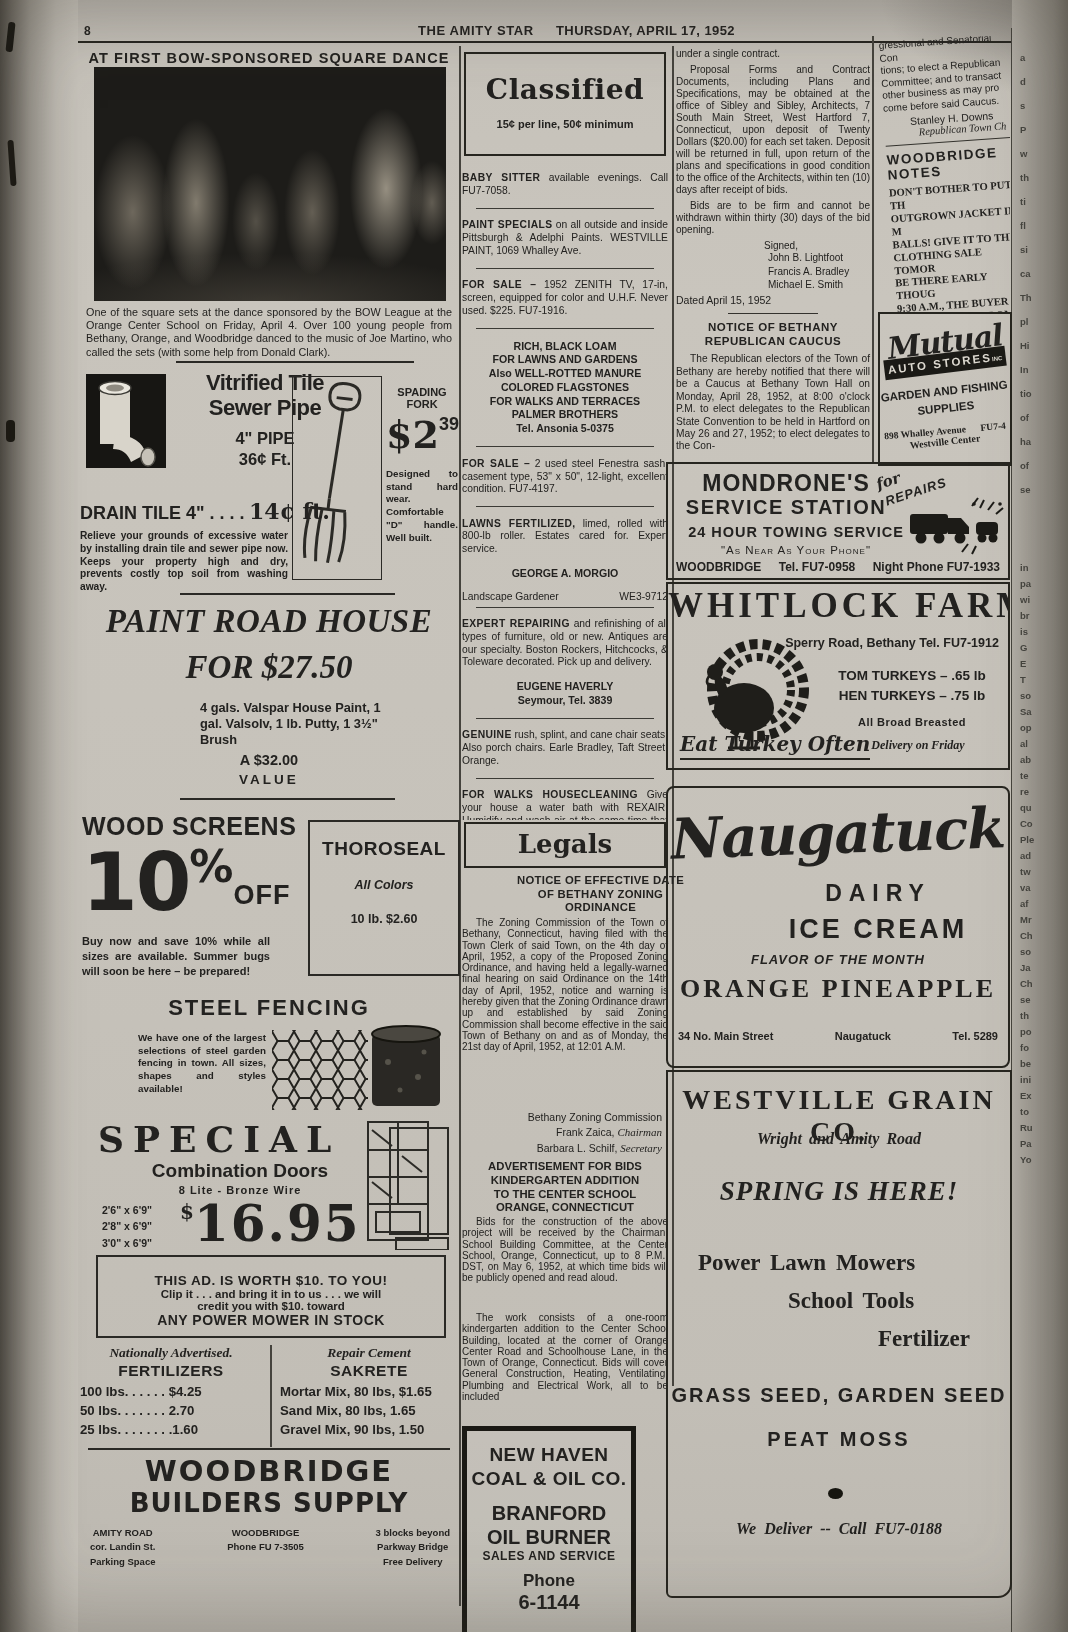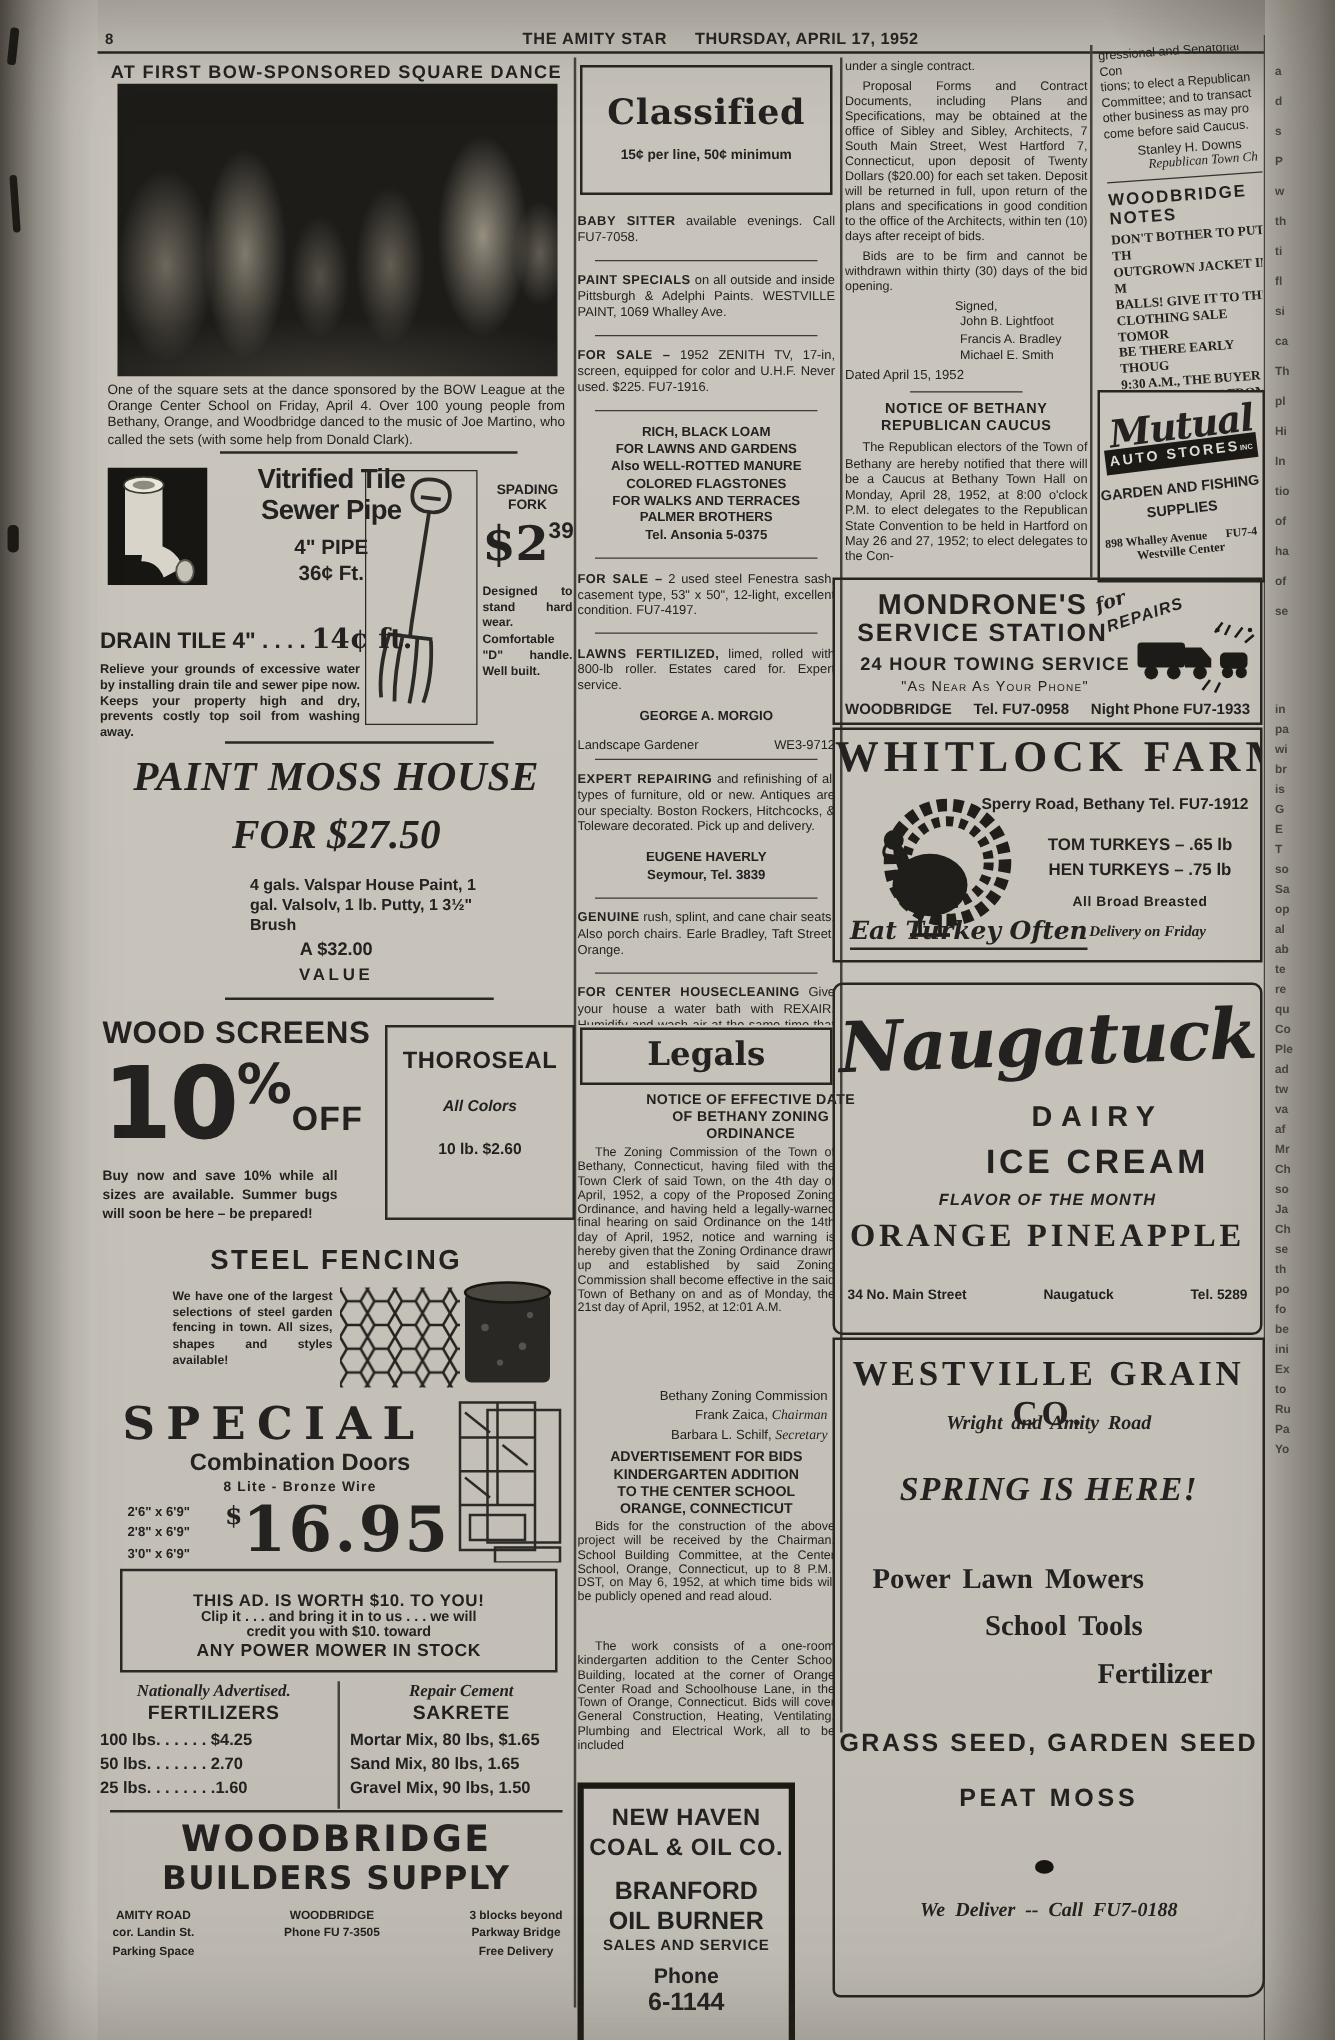--- a/index.html
+++ b/index.html
@@ -285,7 +285,7 @@
     </div>
 
     <div class="abs paintrule short-rule"></div>
-    <div class="abs paint1"><span>PAINT MOSS HOUSE</span></div>
+    <div class="abs paint1"><span>PAINT ROAD HOUSE</span></div>
     <div class="abs paint2"><span>FOR  $27.50</span></div>
     <div class="abs paintbody">4 gals. Valspar House Paint, 1 gal. Valsolv, 1 lb. Putty, 1 3½" Brush</div>
     <div class="abs paintv1">A  $32.00</div>

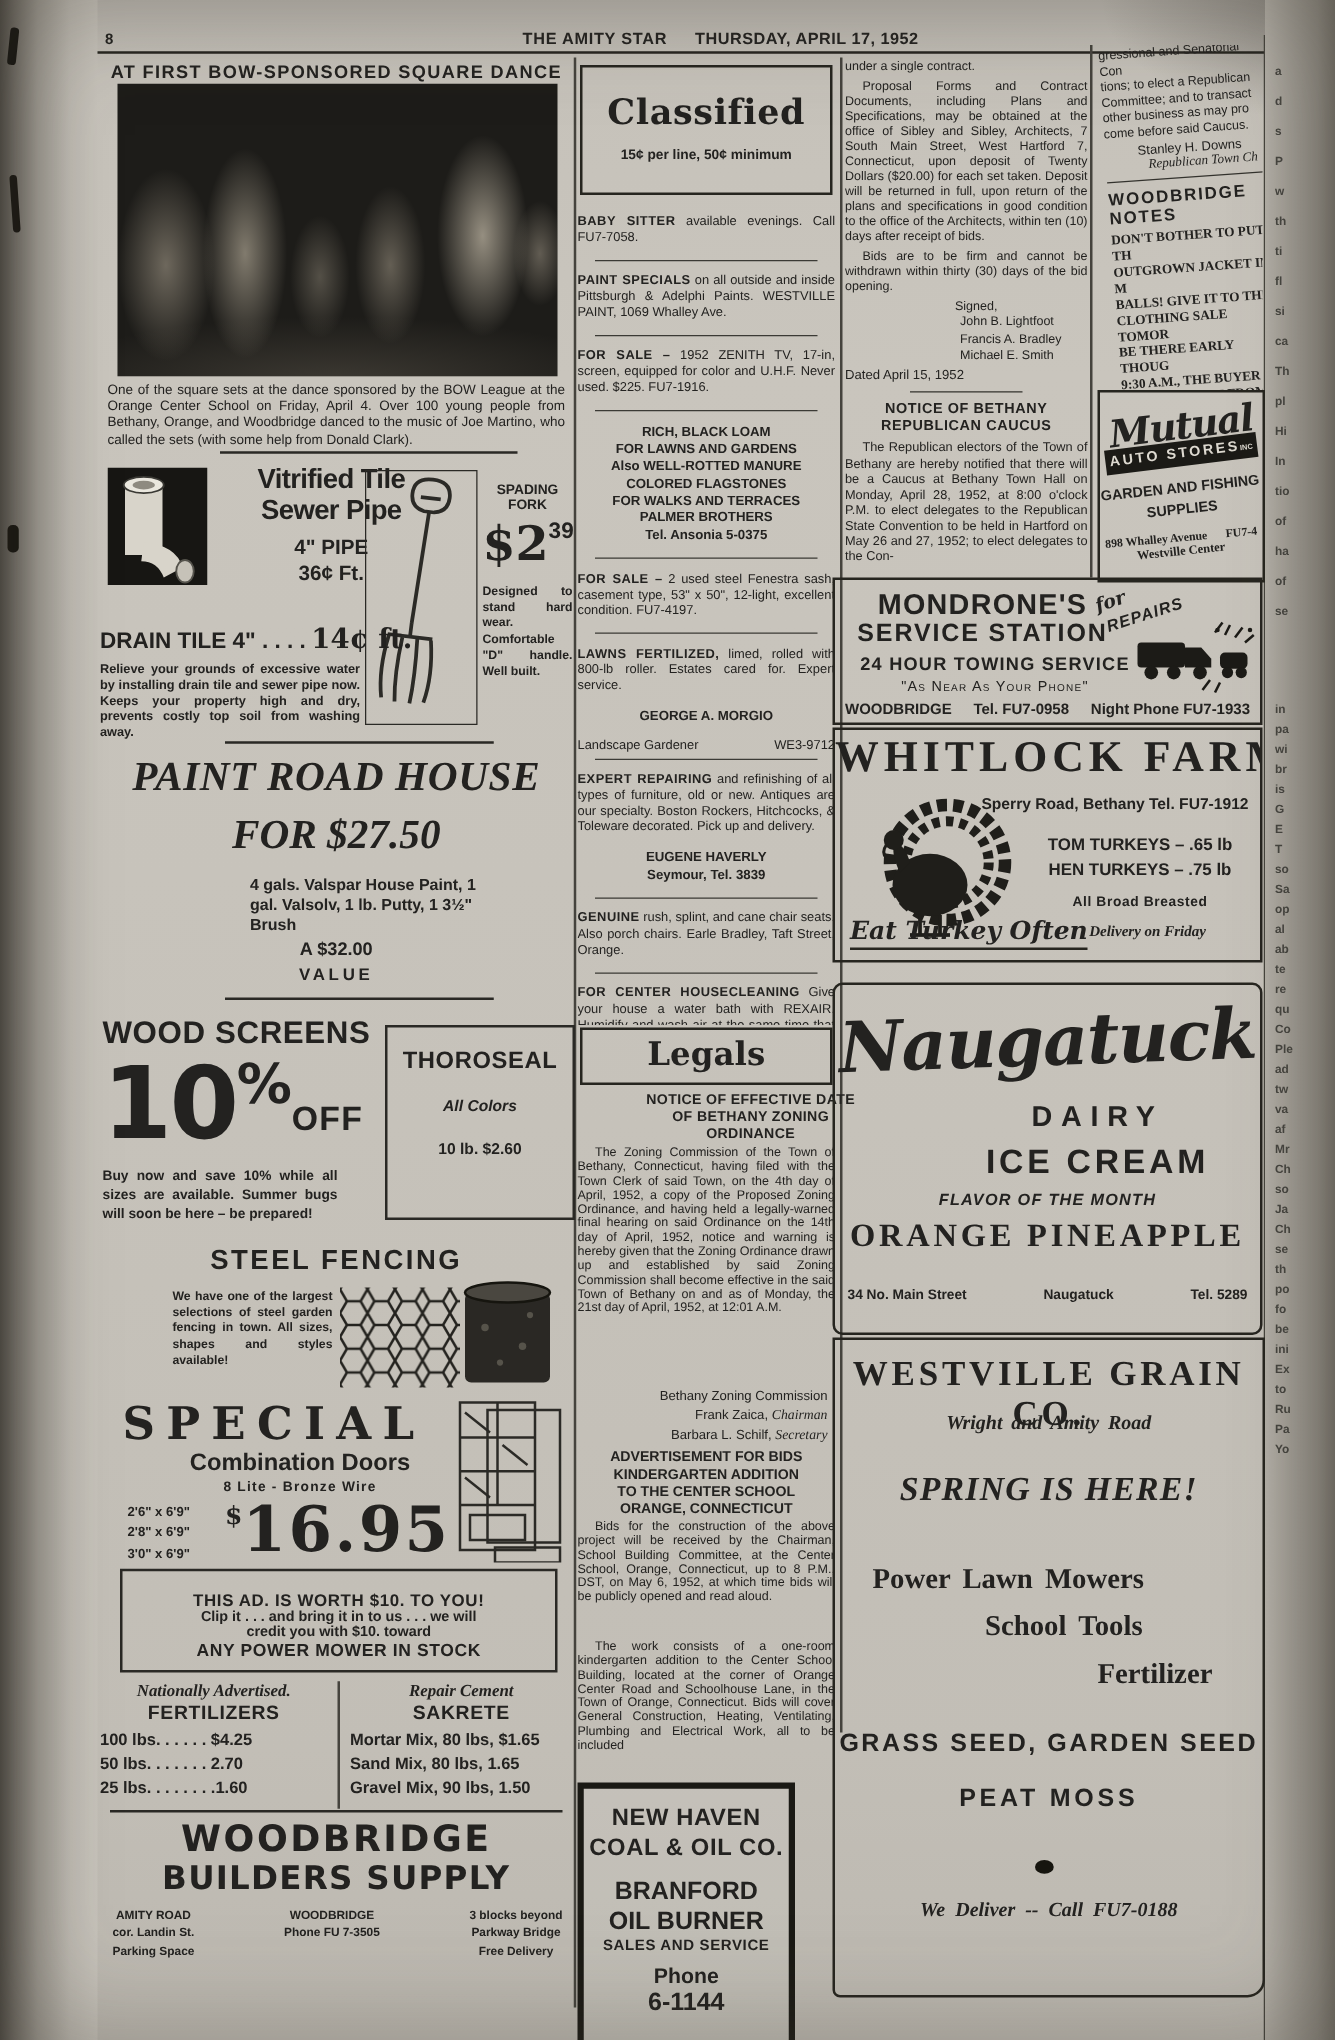--- a/index.html
+++ b/index.html
@@ -424,7 +424,7 @@
       <div class="sep"></div>
       <p class="cp j"><span class="lead">GENUINE</span> <span>rush, splint, and cane chair seats. Also porch chairs. Earle Bradley, Taft Street, Orange.</span></p>
       <div class="sep"></div>
-      <p class="cp j"><span class="lead">FOR CENTER HOUSECLEANING</span> <span>Give your house a water bath with REXAIR. Humidify and wash air at the same time that you clean. For demonstration, call FU7-1809, evenings.</span></p>
+      <p class="cp j"><span class="lead">FOR WALKS HOUSECLEANING</span> <span>Give your house a water bath with REXAIR. Humidify and wash air at the same time that you clean. For demonstration, call FU7-1809, evenings.</span></p>
 
     </div>
 

